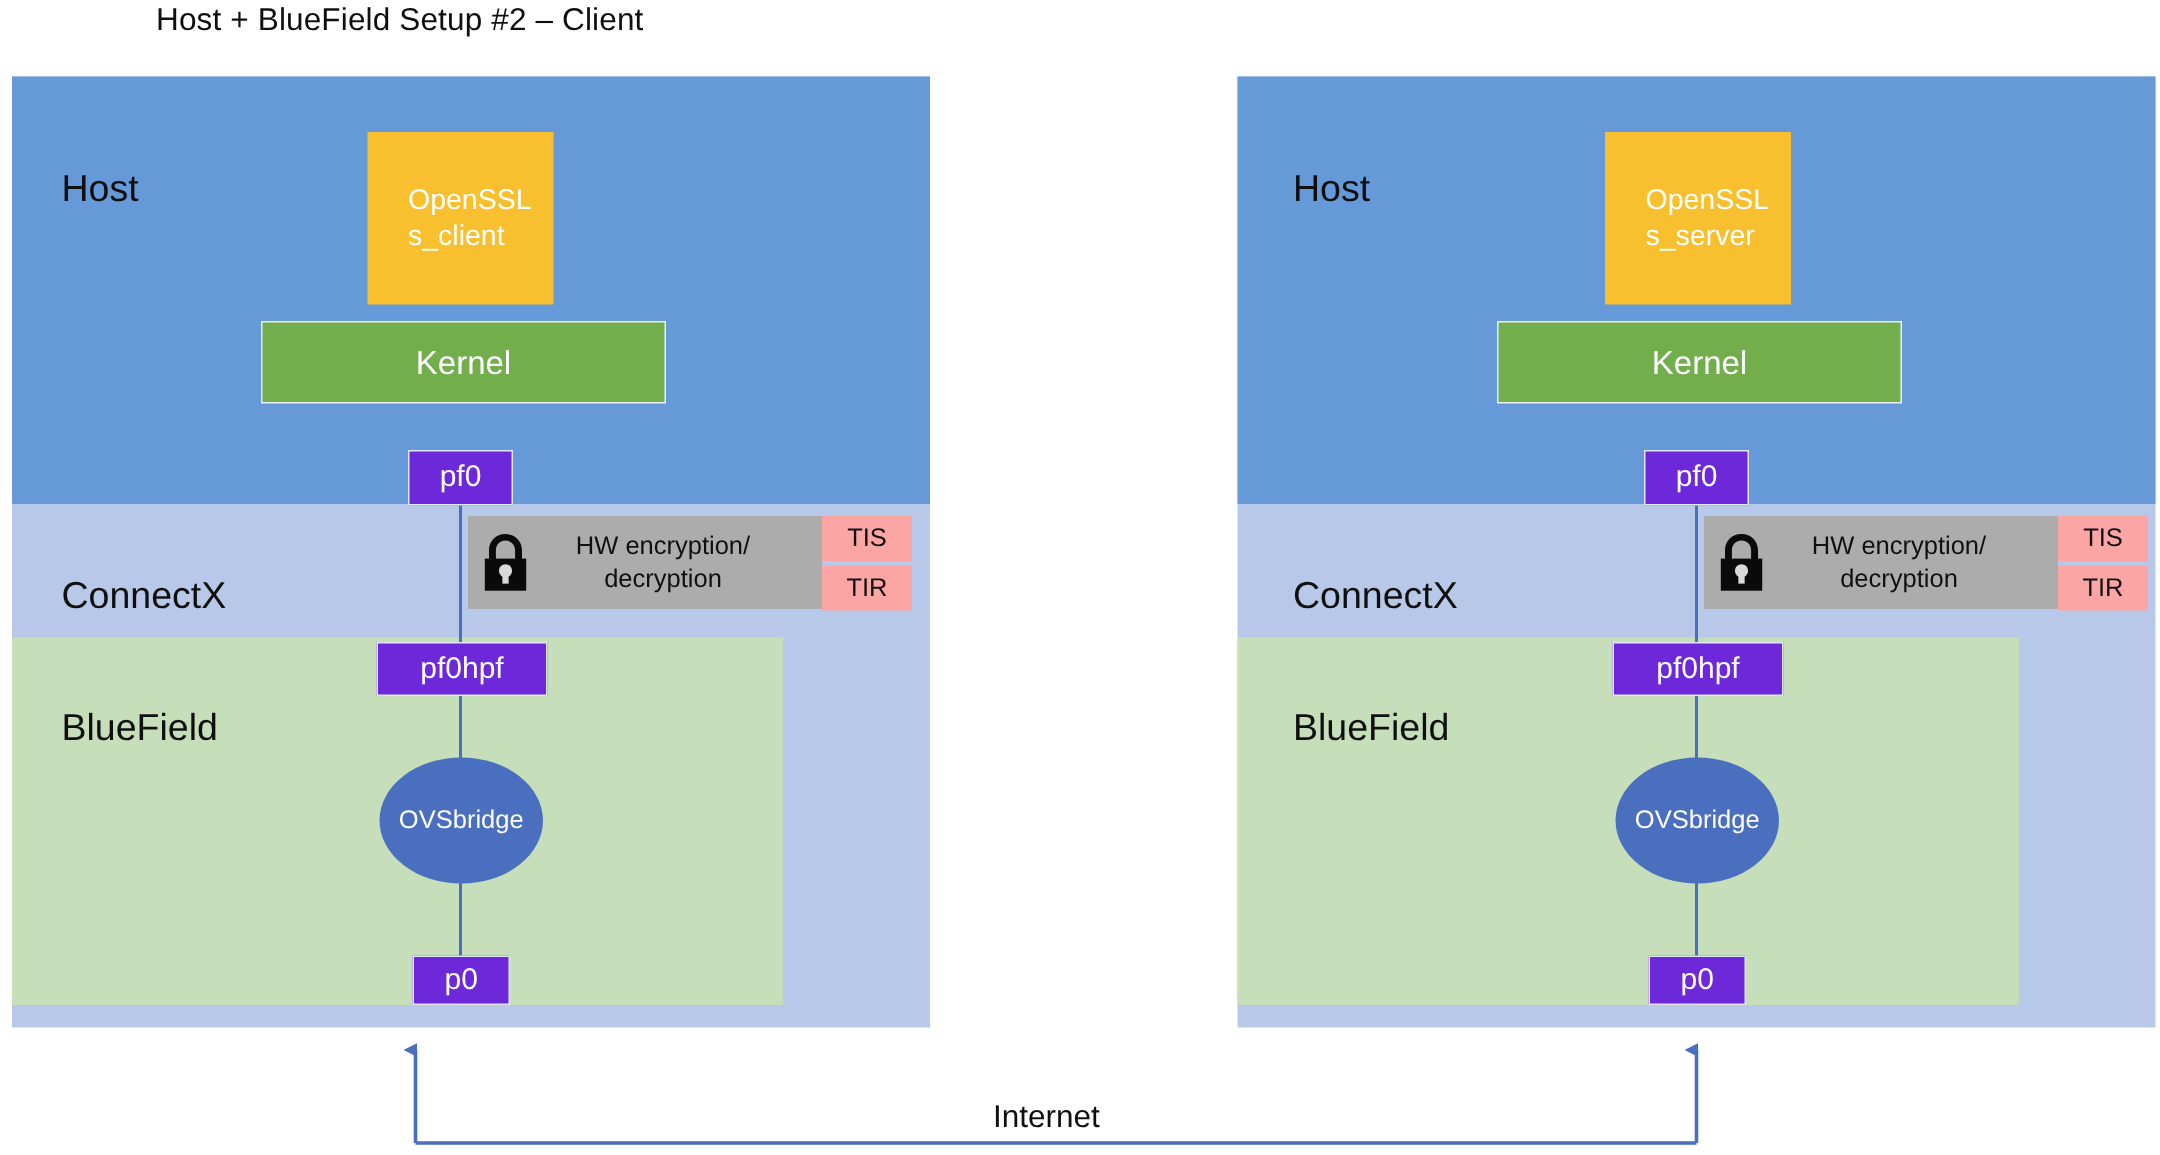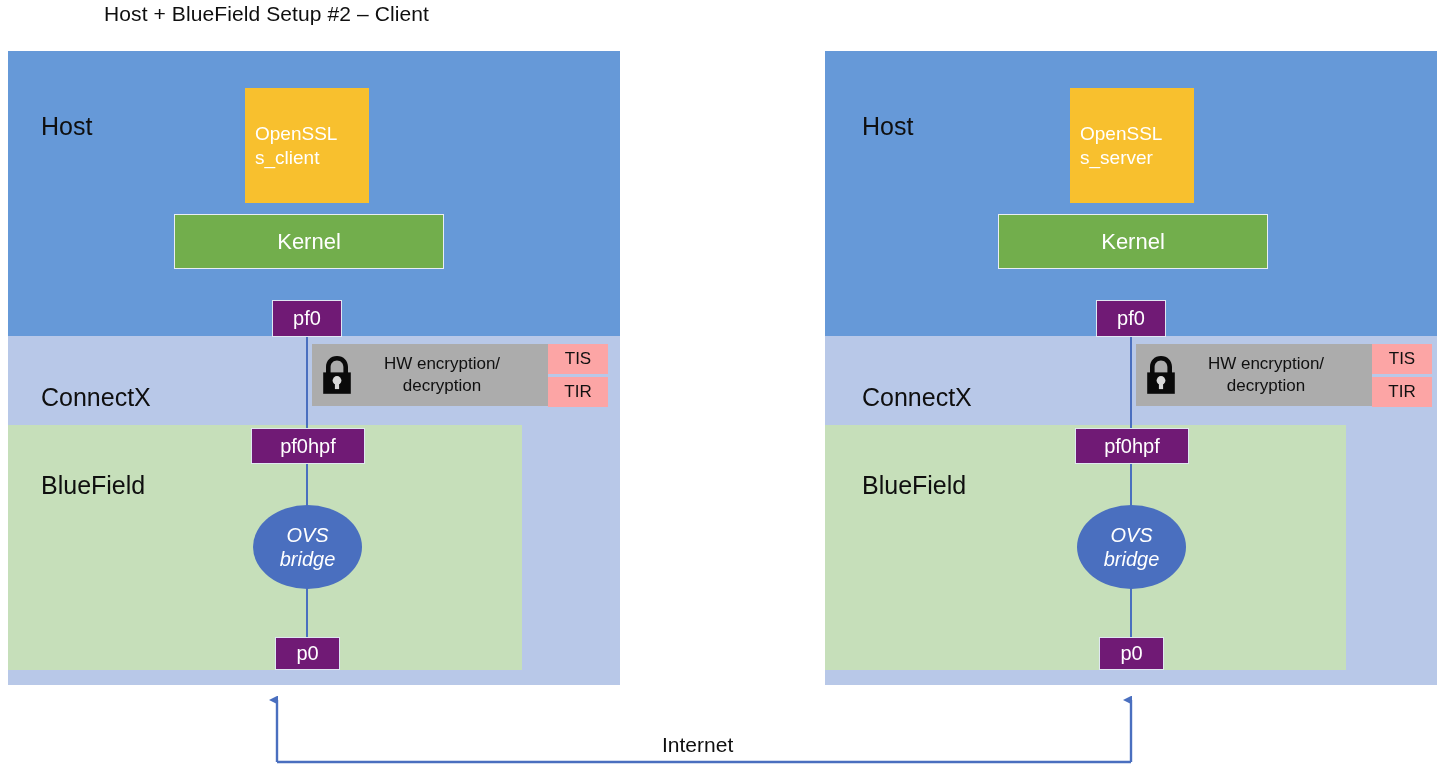--- a/index.html
+++ b/index.html
@@ -60,7 +60,7 @@
     text-align:center;
     box-sizing:border-box;
   }
-  .openssl-box span{display:block;width:100%;text-align:left;padding-left:10px;box-sizing:border-box;}
+  .openssl-box span{display:block;width:100%;text-align:left;padding-left:27px;box-sizing:border-box;}
 
   .kernel-box{
     position:absolute;

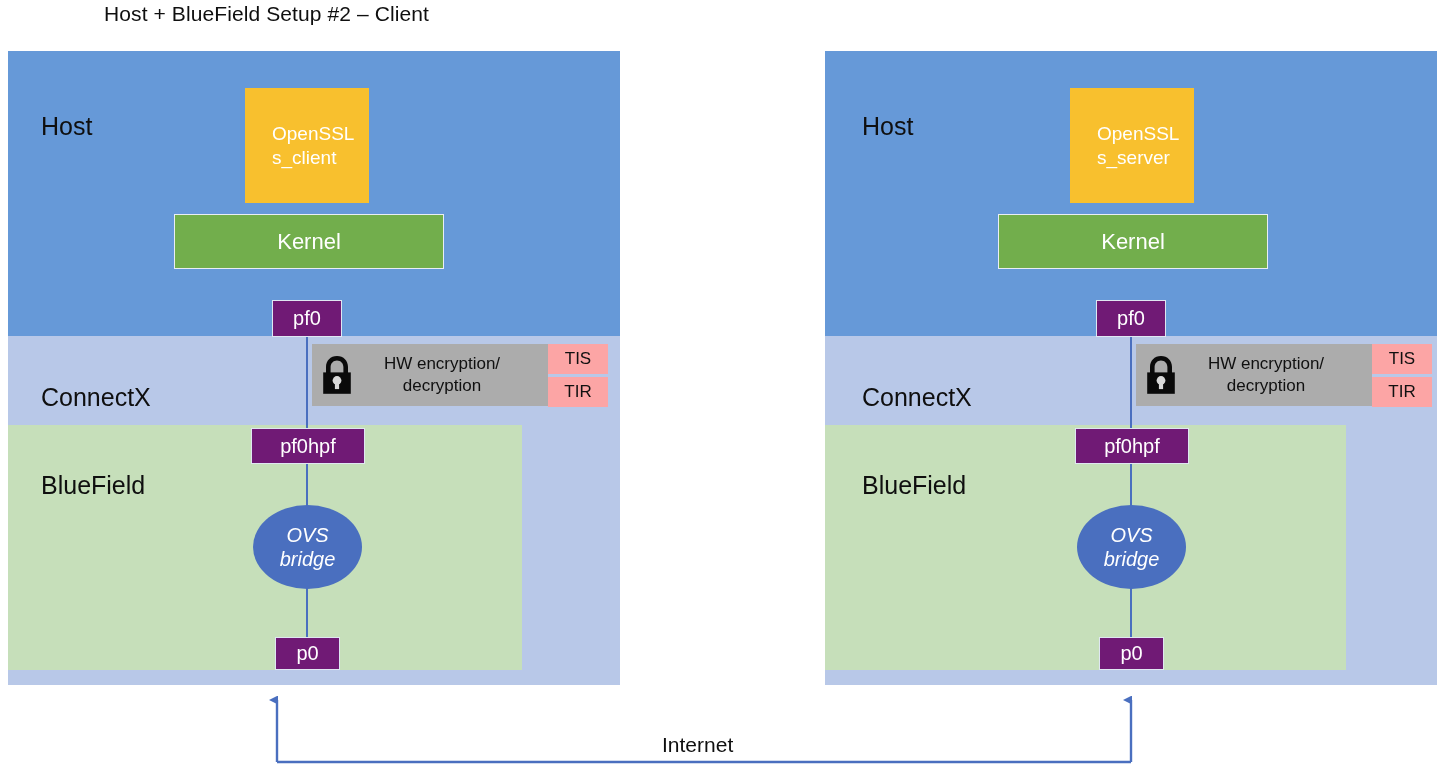--- a/index.html
+++ b/index.html
@@ -74,7 +74,7 @@
 
   .port-box{
     position:absolute;
-    background:#701a75;
+    background:#6d28d9;
     border:1.5px solid #dfe7f2;
     color:#ffffff;
     font-size:20px;

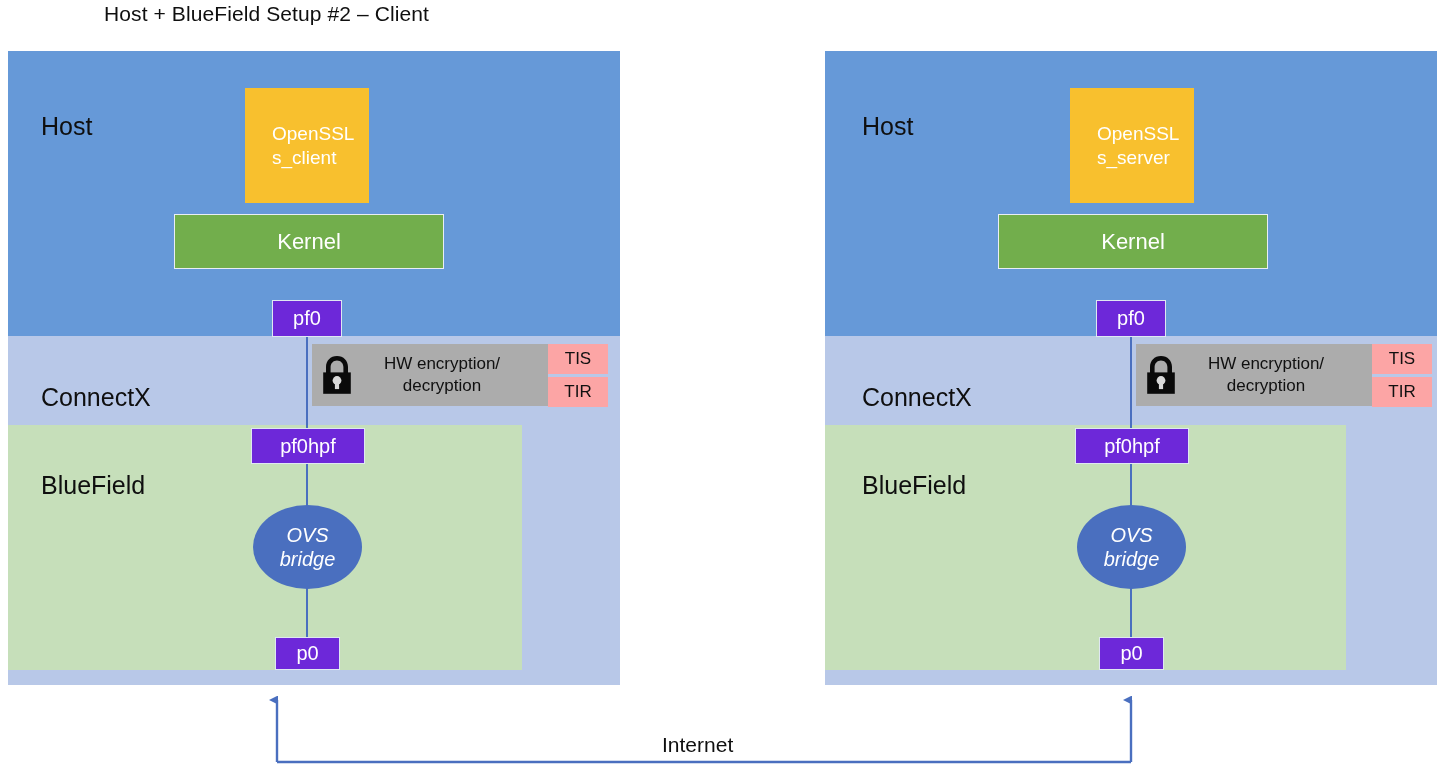--- a/index.html
+++ b/index.html
@@ -88,13 +88,12 @@
     background:#4A6FBF;
     border-radius:50%;
     color:#ffffff;
-    font-size:20px;
+    font-size:17px;
     line-height:1.22;
-    display:flex;flex-direction:column;align-items:center;justify-content:center;
+    display:flex;flex-direction:row;align-items:center;justify-content:center;
     text-align:center;
     box-sizing:border-box;
     z-index:6;
-    font-style:italic;
   }
 
   

